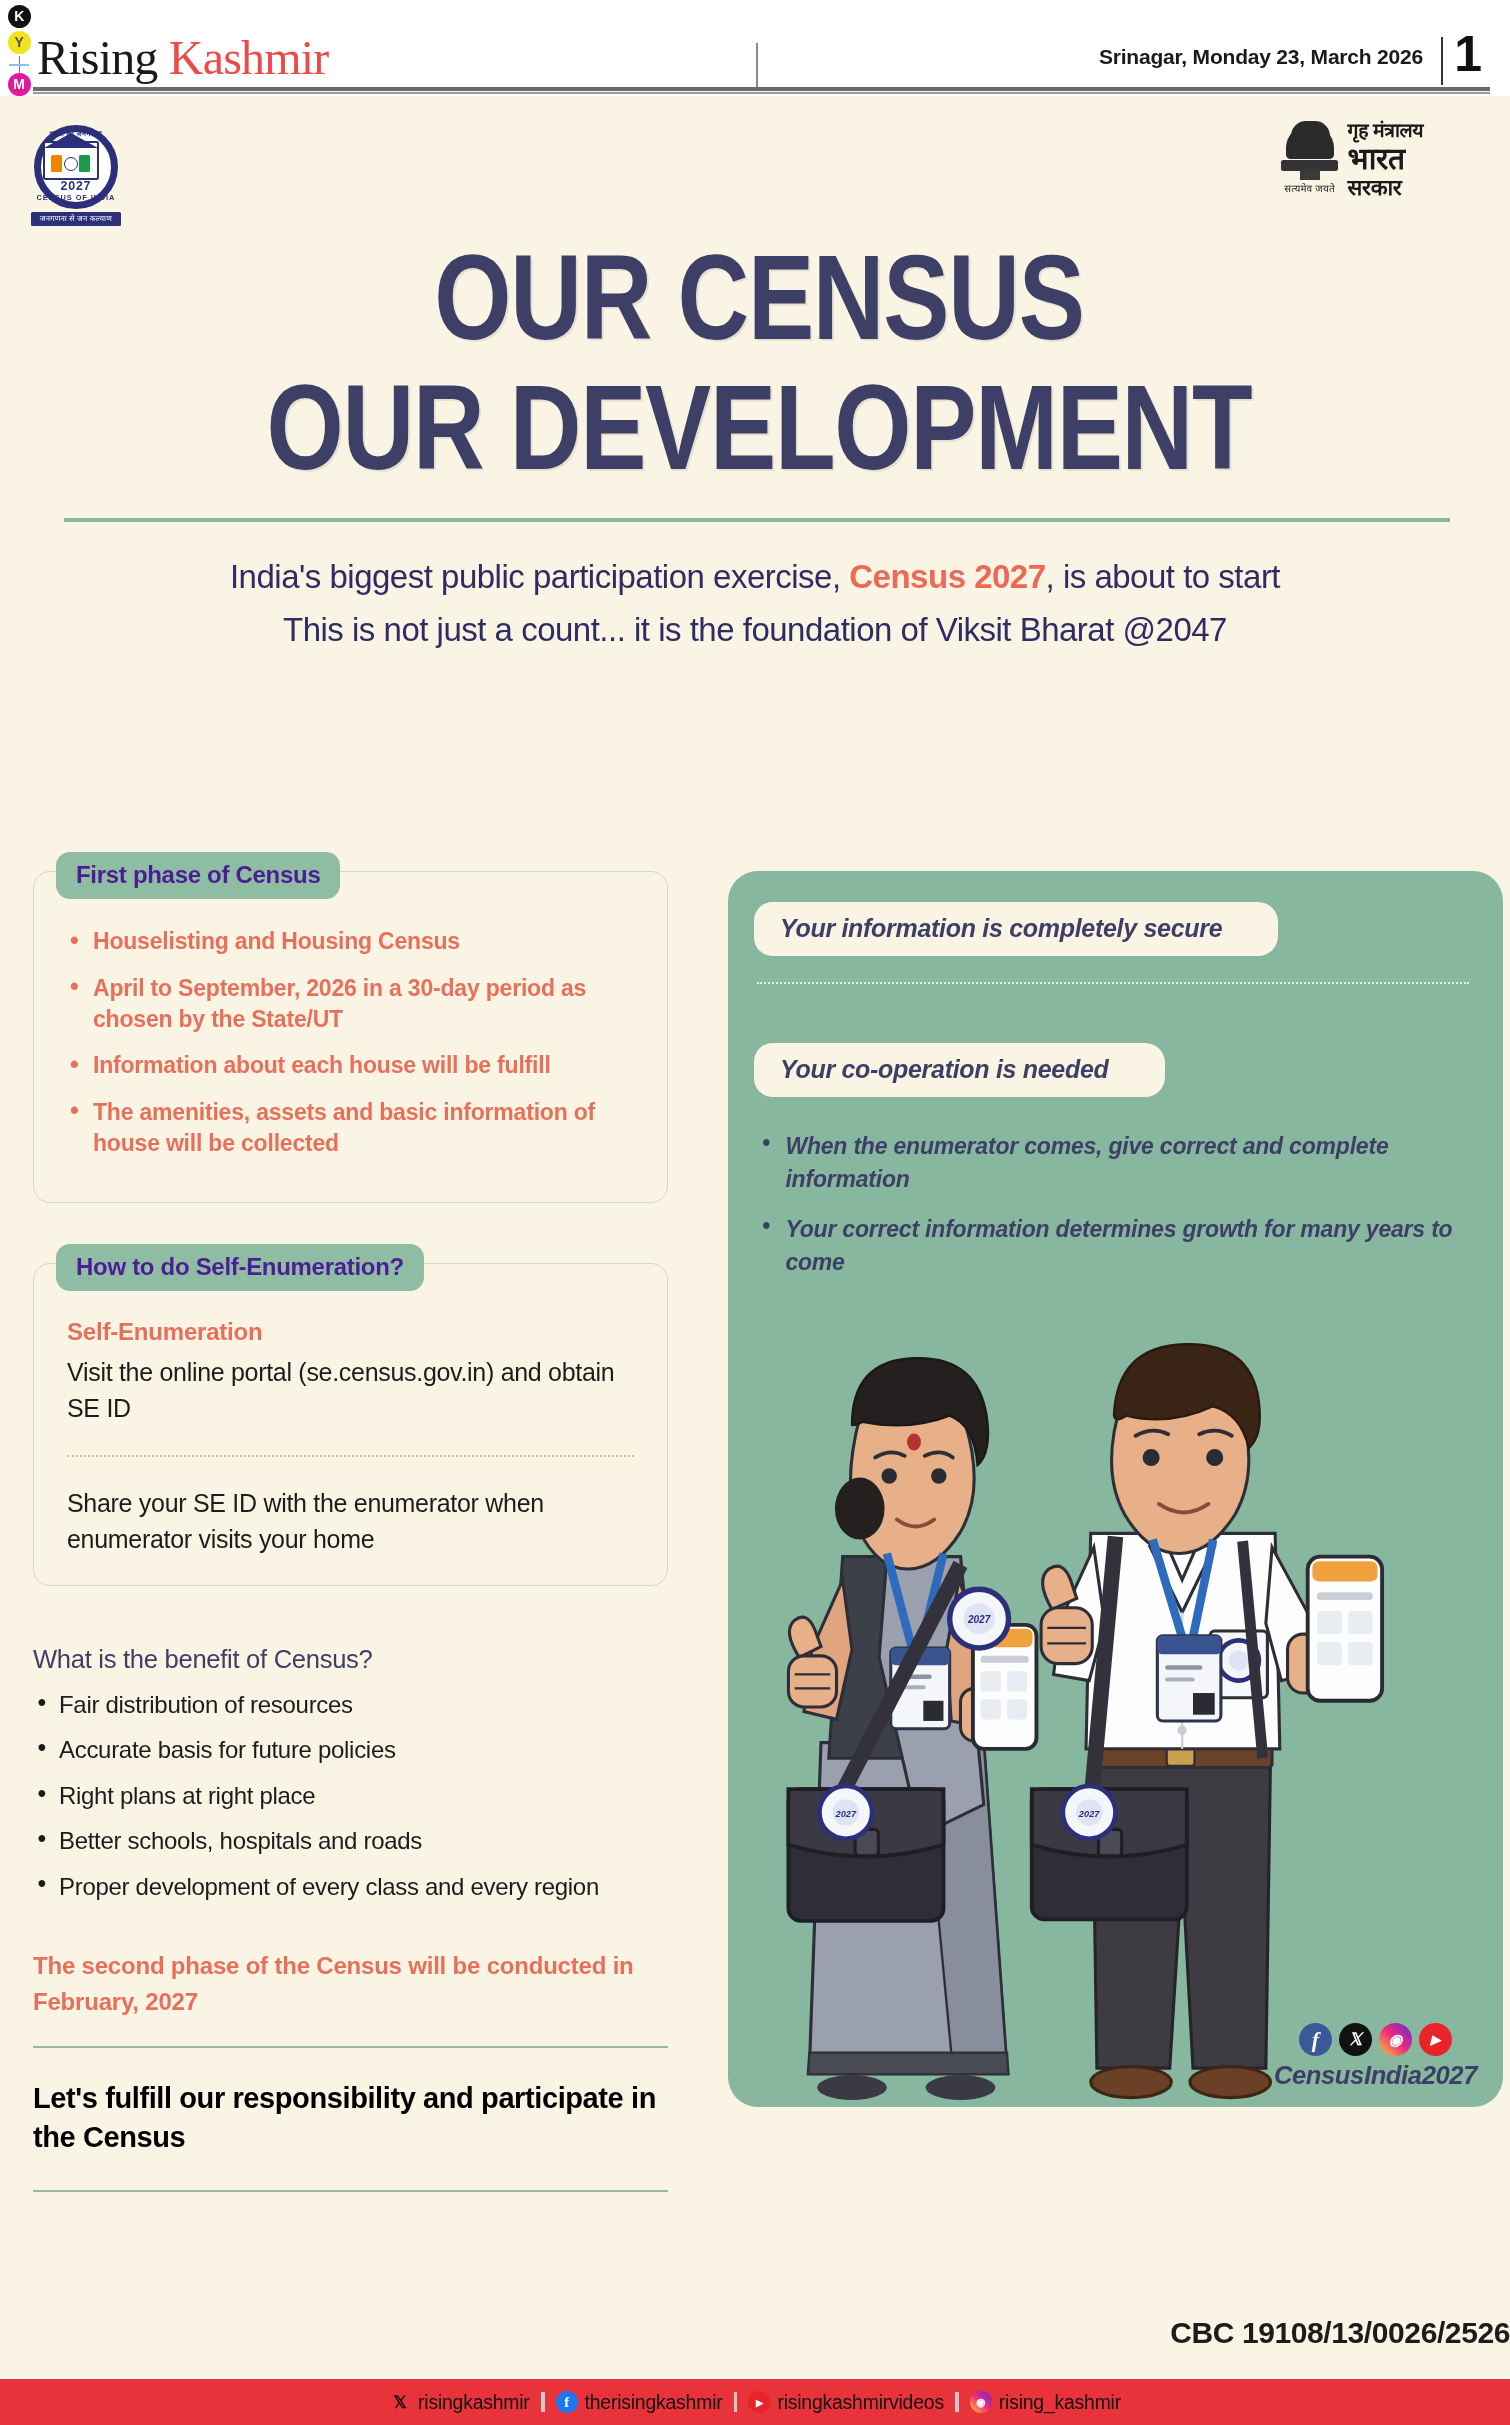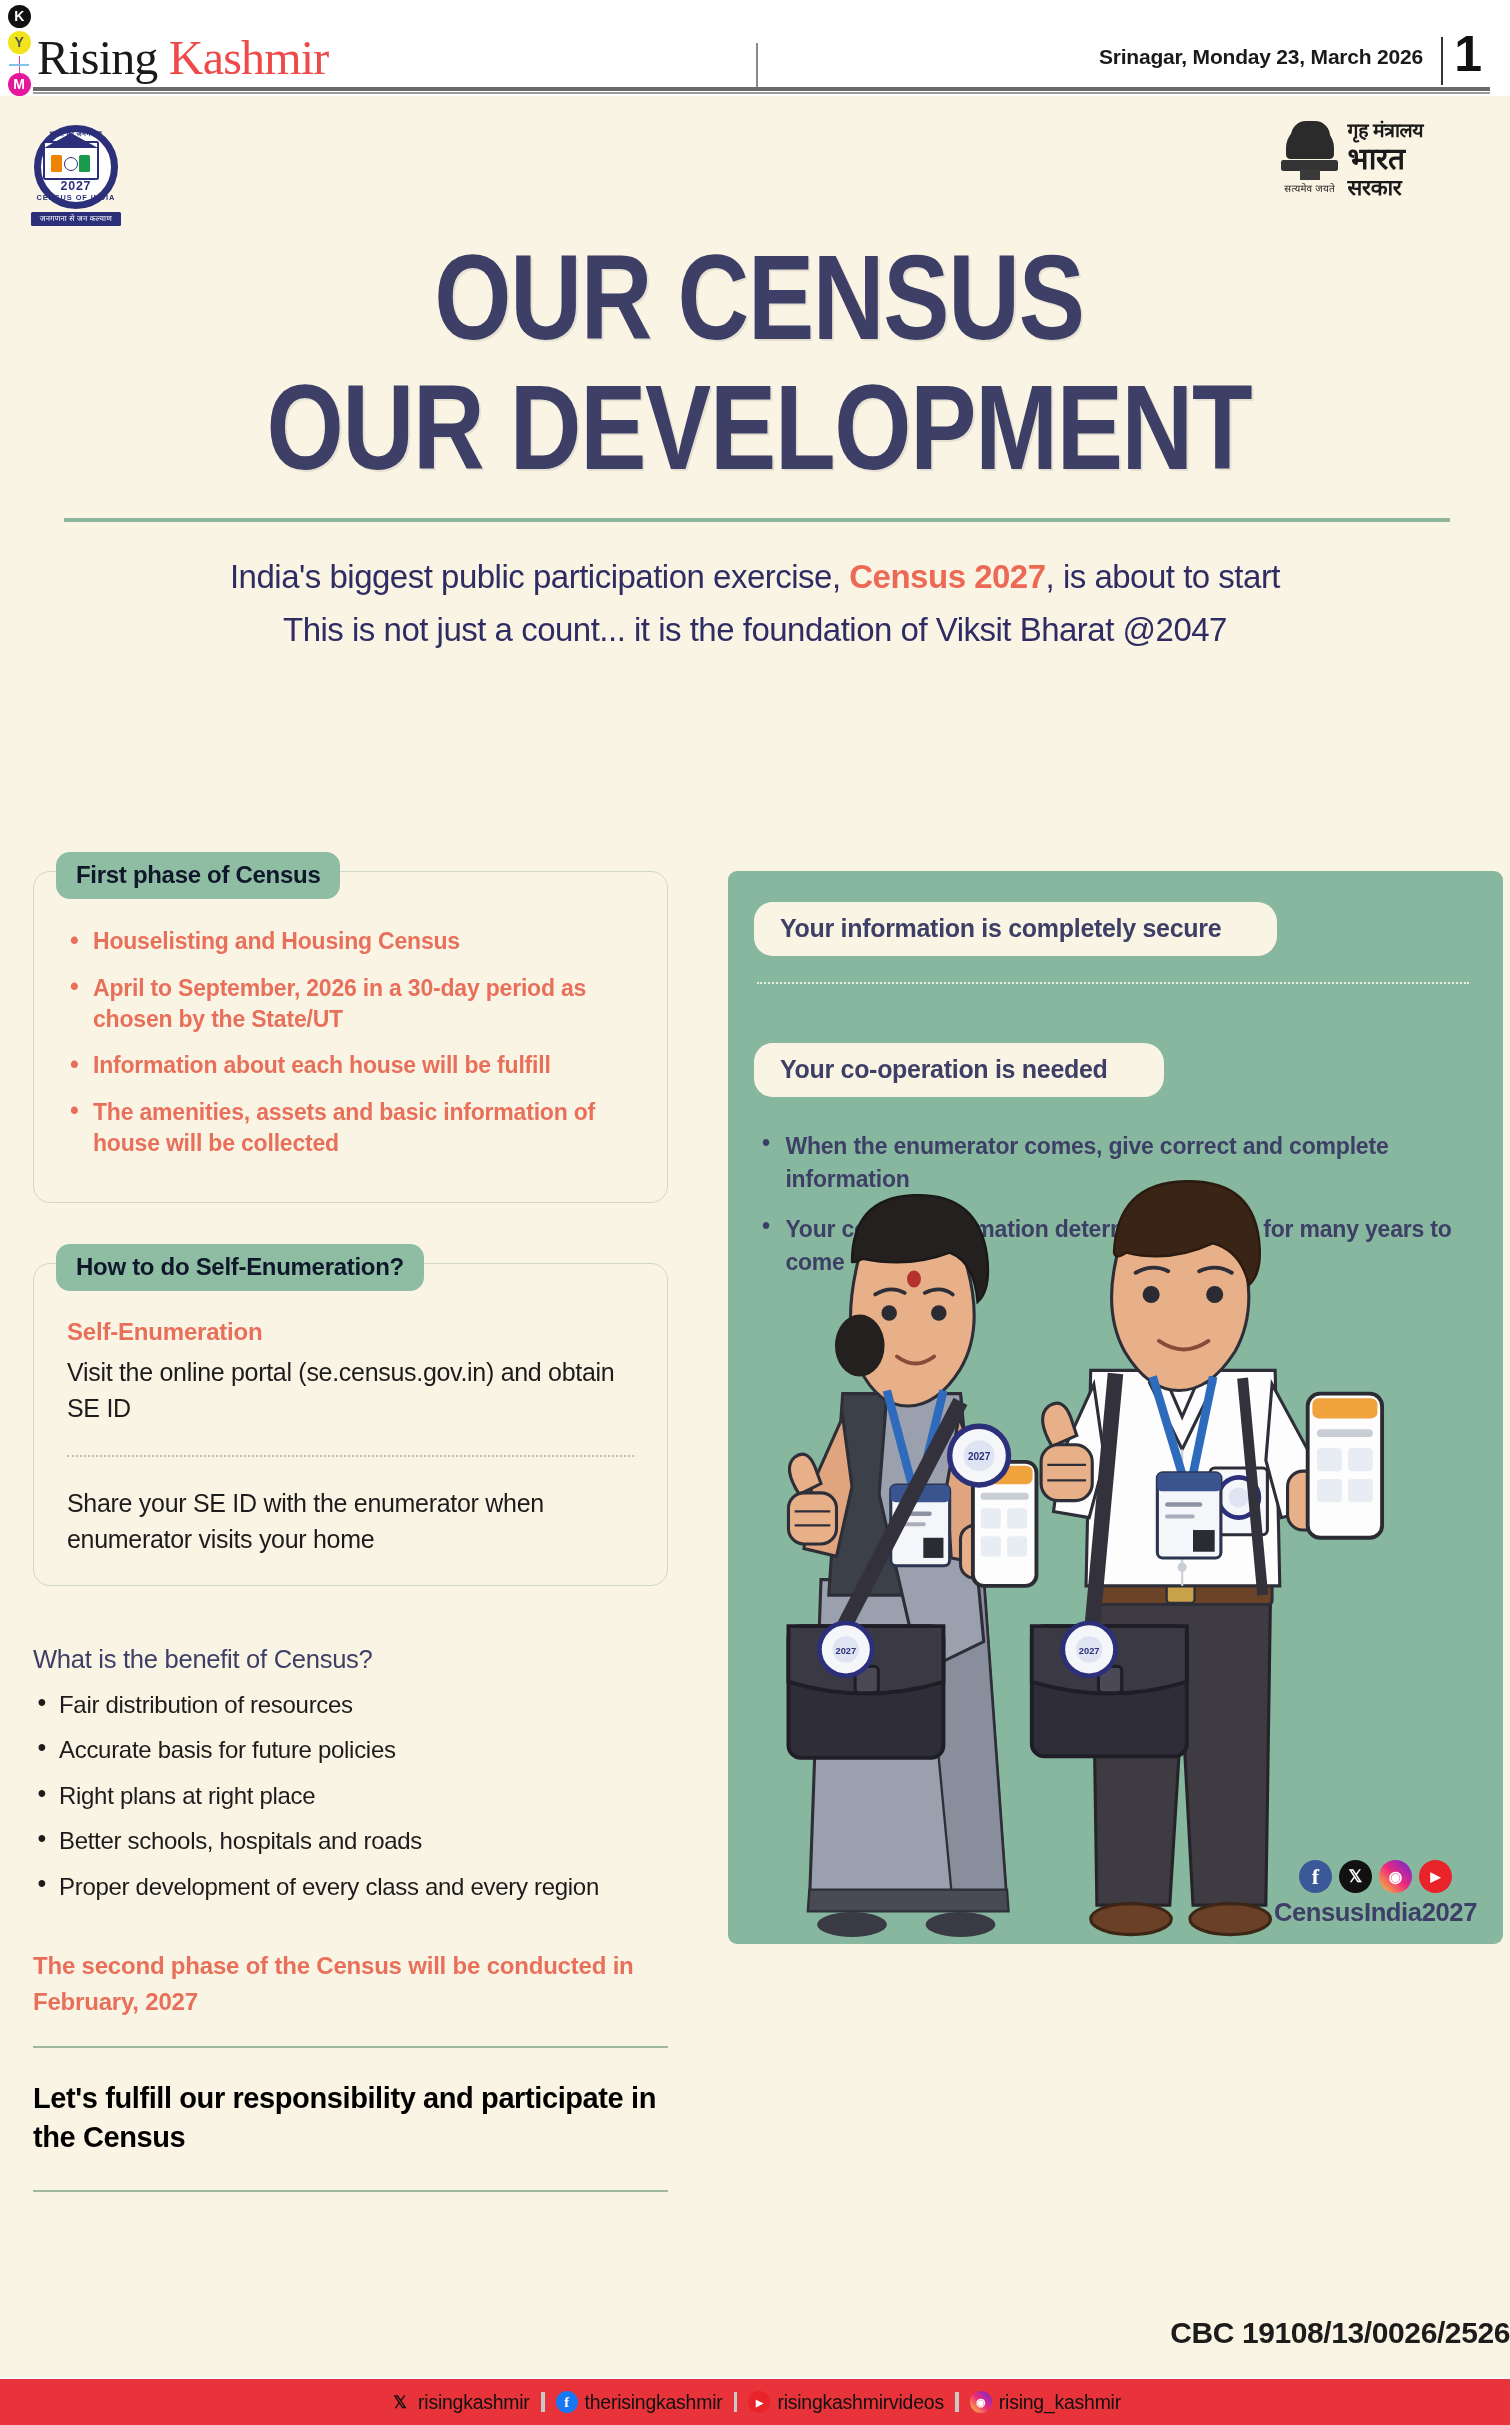--- a/index.html
+++ b/index.html
@@ -104,7 +104,7 @@
           background:#faf4e4; padding:54px 33px 28px 33px; margin-bottom:0; }
   .card-tab { position:absolute; left:22px; top:-20px; background:#8fbda4;
               border-radius:14px; padding:9.3px 20px; font-size:24px; font-weight:bold;
-              color:#0f172a; white-space:nowrap; letter-spacing:-0.3px; }
+              color:#4c1d95; white-space:nowrap; letter-spacing:-0.3px; }
 
   ul.blist { list-style:none; }
   ul.blist li { position:relative; padding-left:26px; margin-bottom:15.5px;

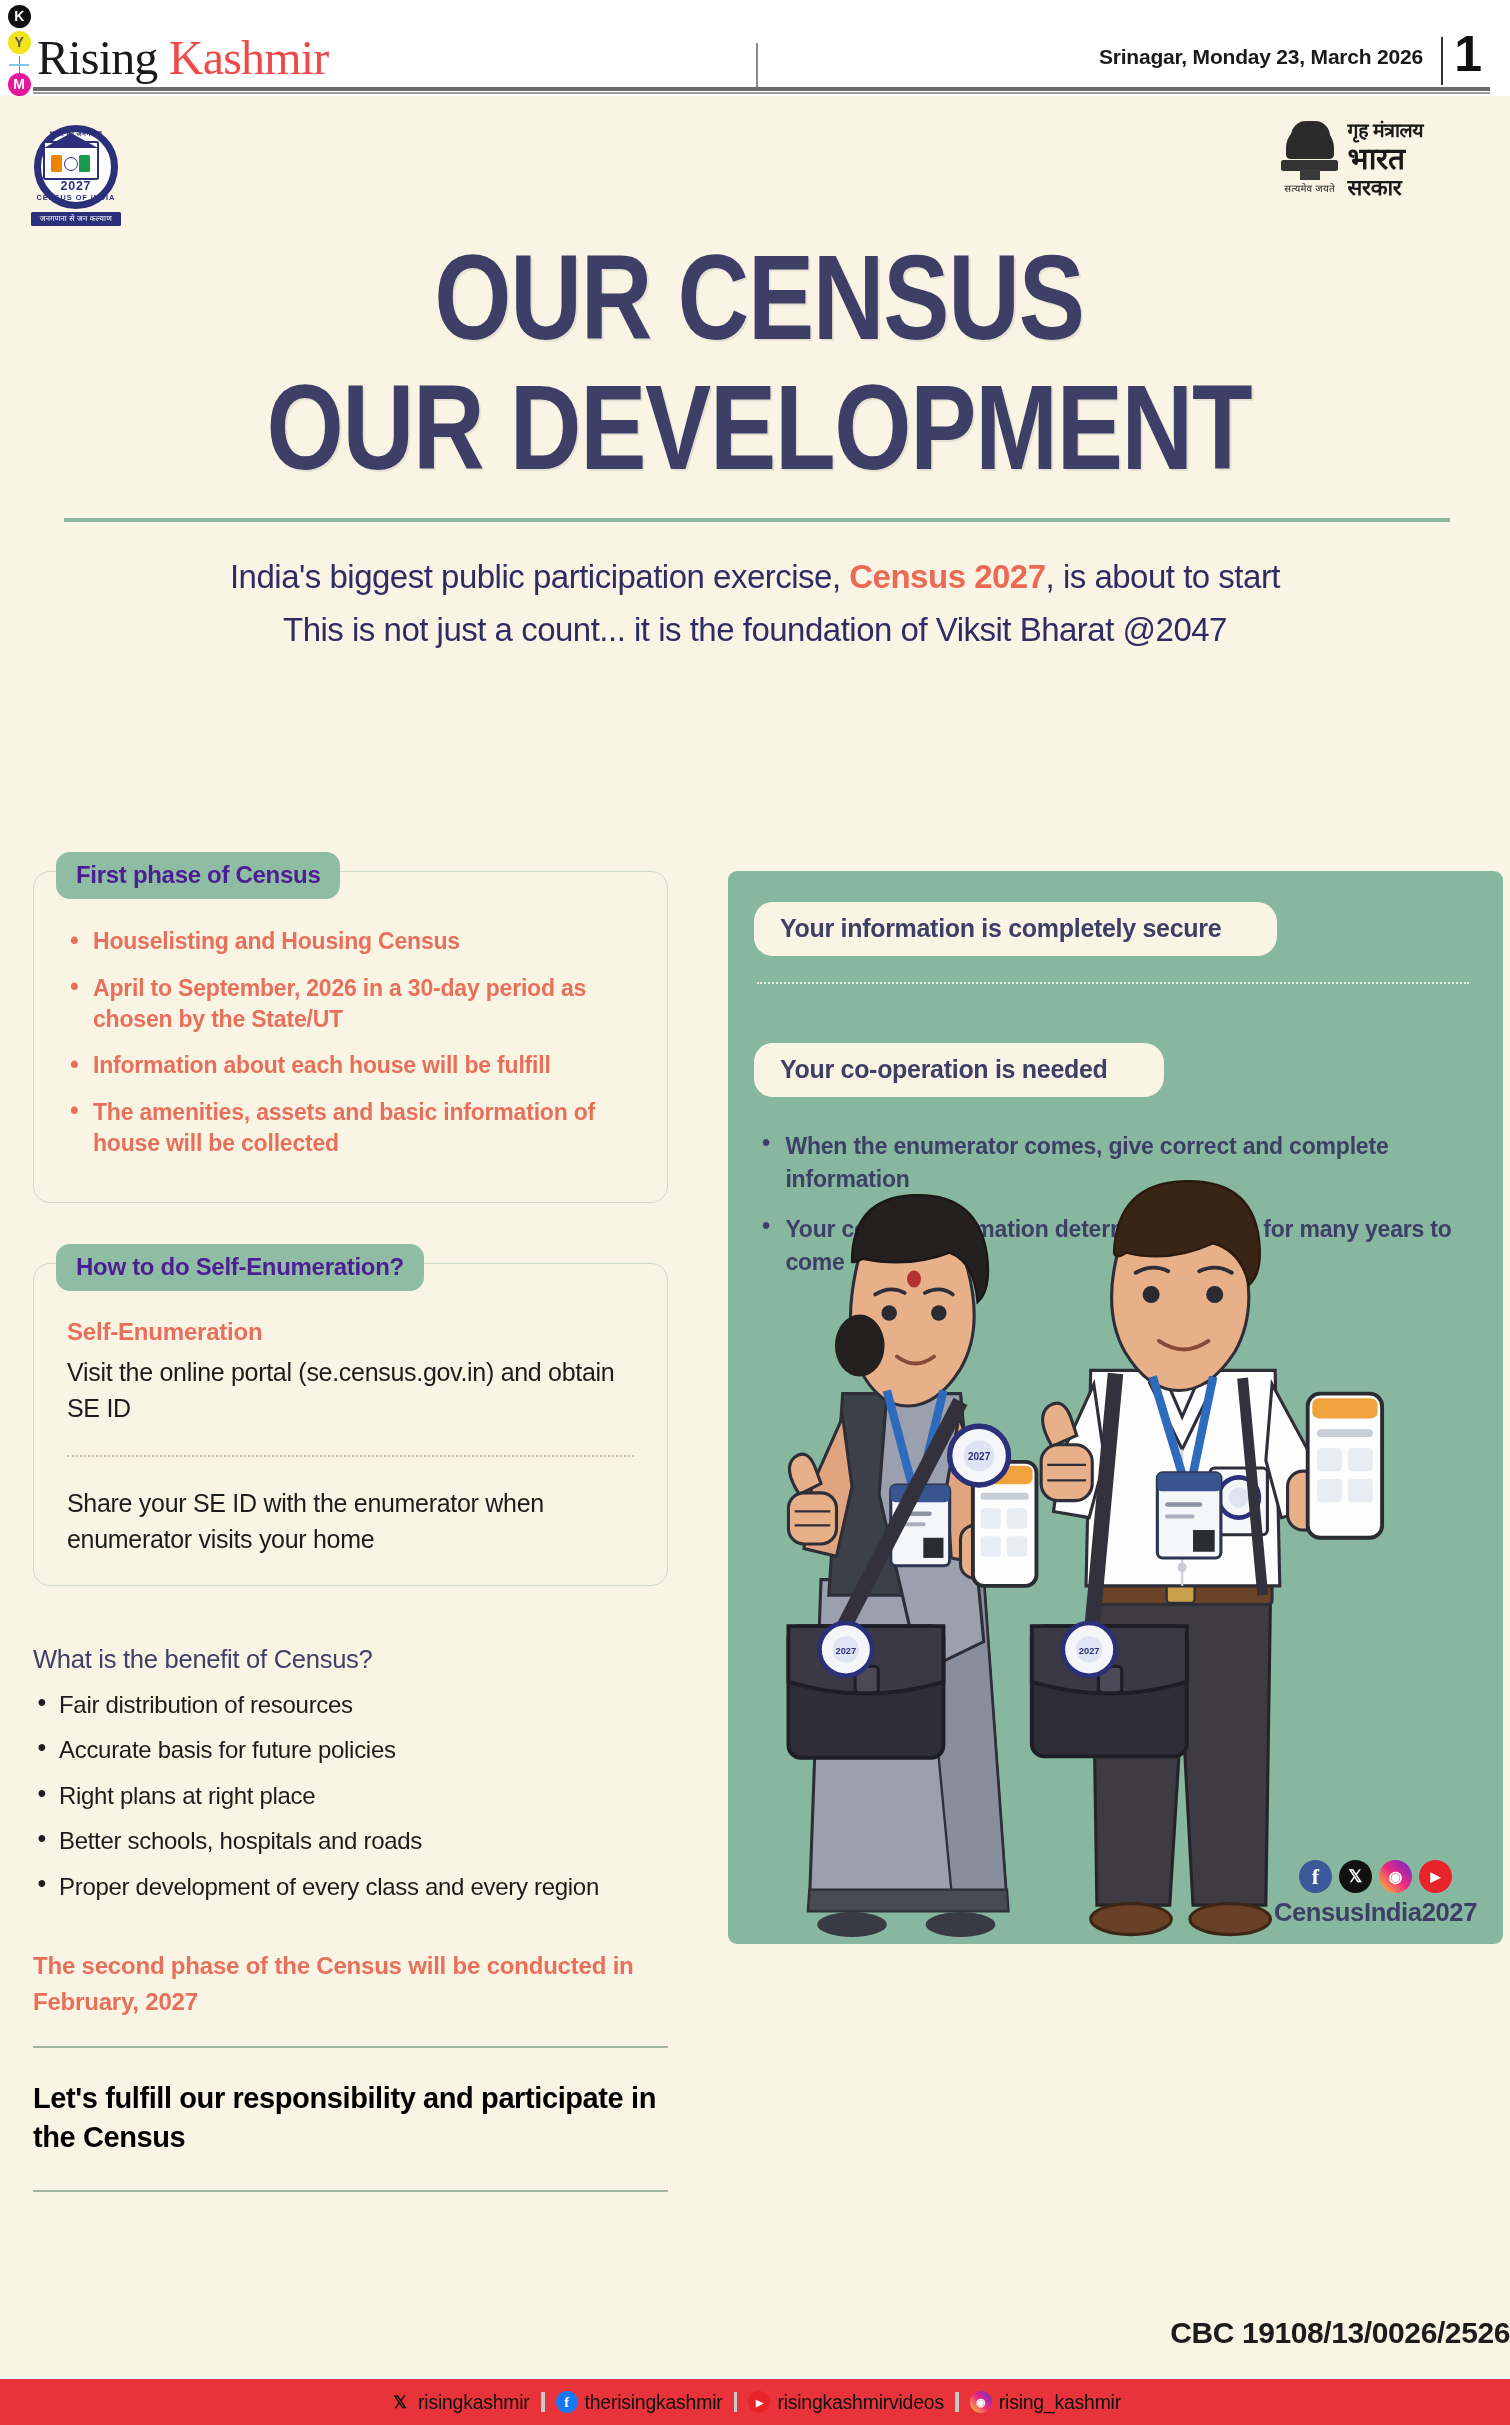--- a/index.html
+++ b/index.html
@@ -129,8 +129,8 @@
   .hr-thin2 { border:0; border-top:2.3px solid #9db89e; margin:33px 0 0 0; }
 
   
-  .rpanel { position:absolute; left:728px; top:775px; width:775px; height:1073px;
-            background:#87b79e; border-radius:9px; overflow:hidden; }
+  .rpanel { position:absolute; left:728px; top:775px; width:775px; height:1236px;
+            background:#87b79e; border-radius:30px; overflow:hidden;font-style:italic; }
   .r-tab { position:relative; margin:31px 0 0 26px; display:inline-block;
            background:#faf4e4; padding:12.4px 34px 12.4px 26px; font-size:25px; font-weight:bold;
            color:#3d3f66; border-radius:18.6px 0 0 18.6px; letter-spacing:-0.3px; }

